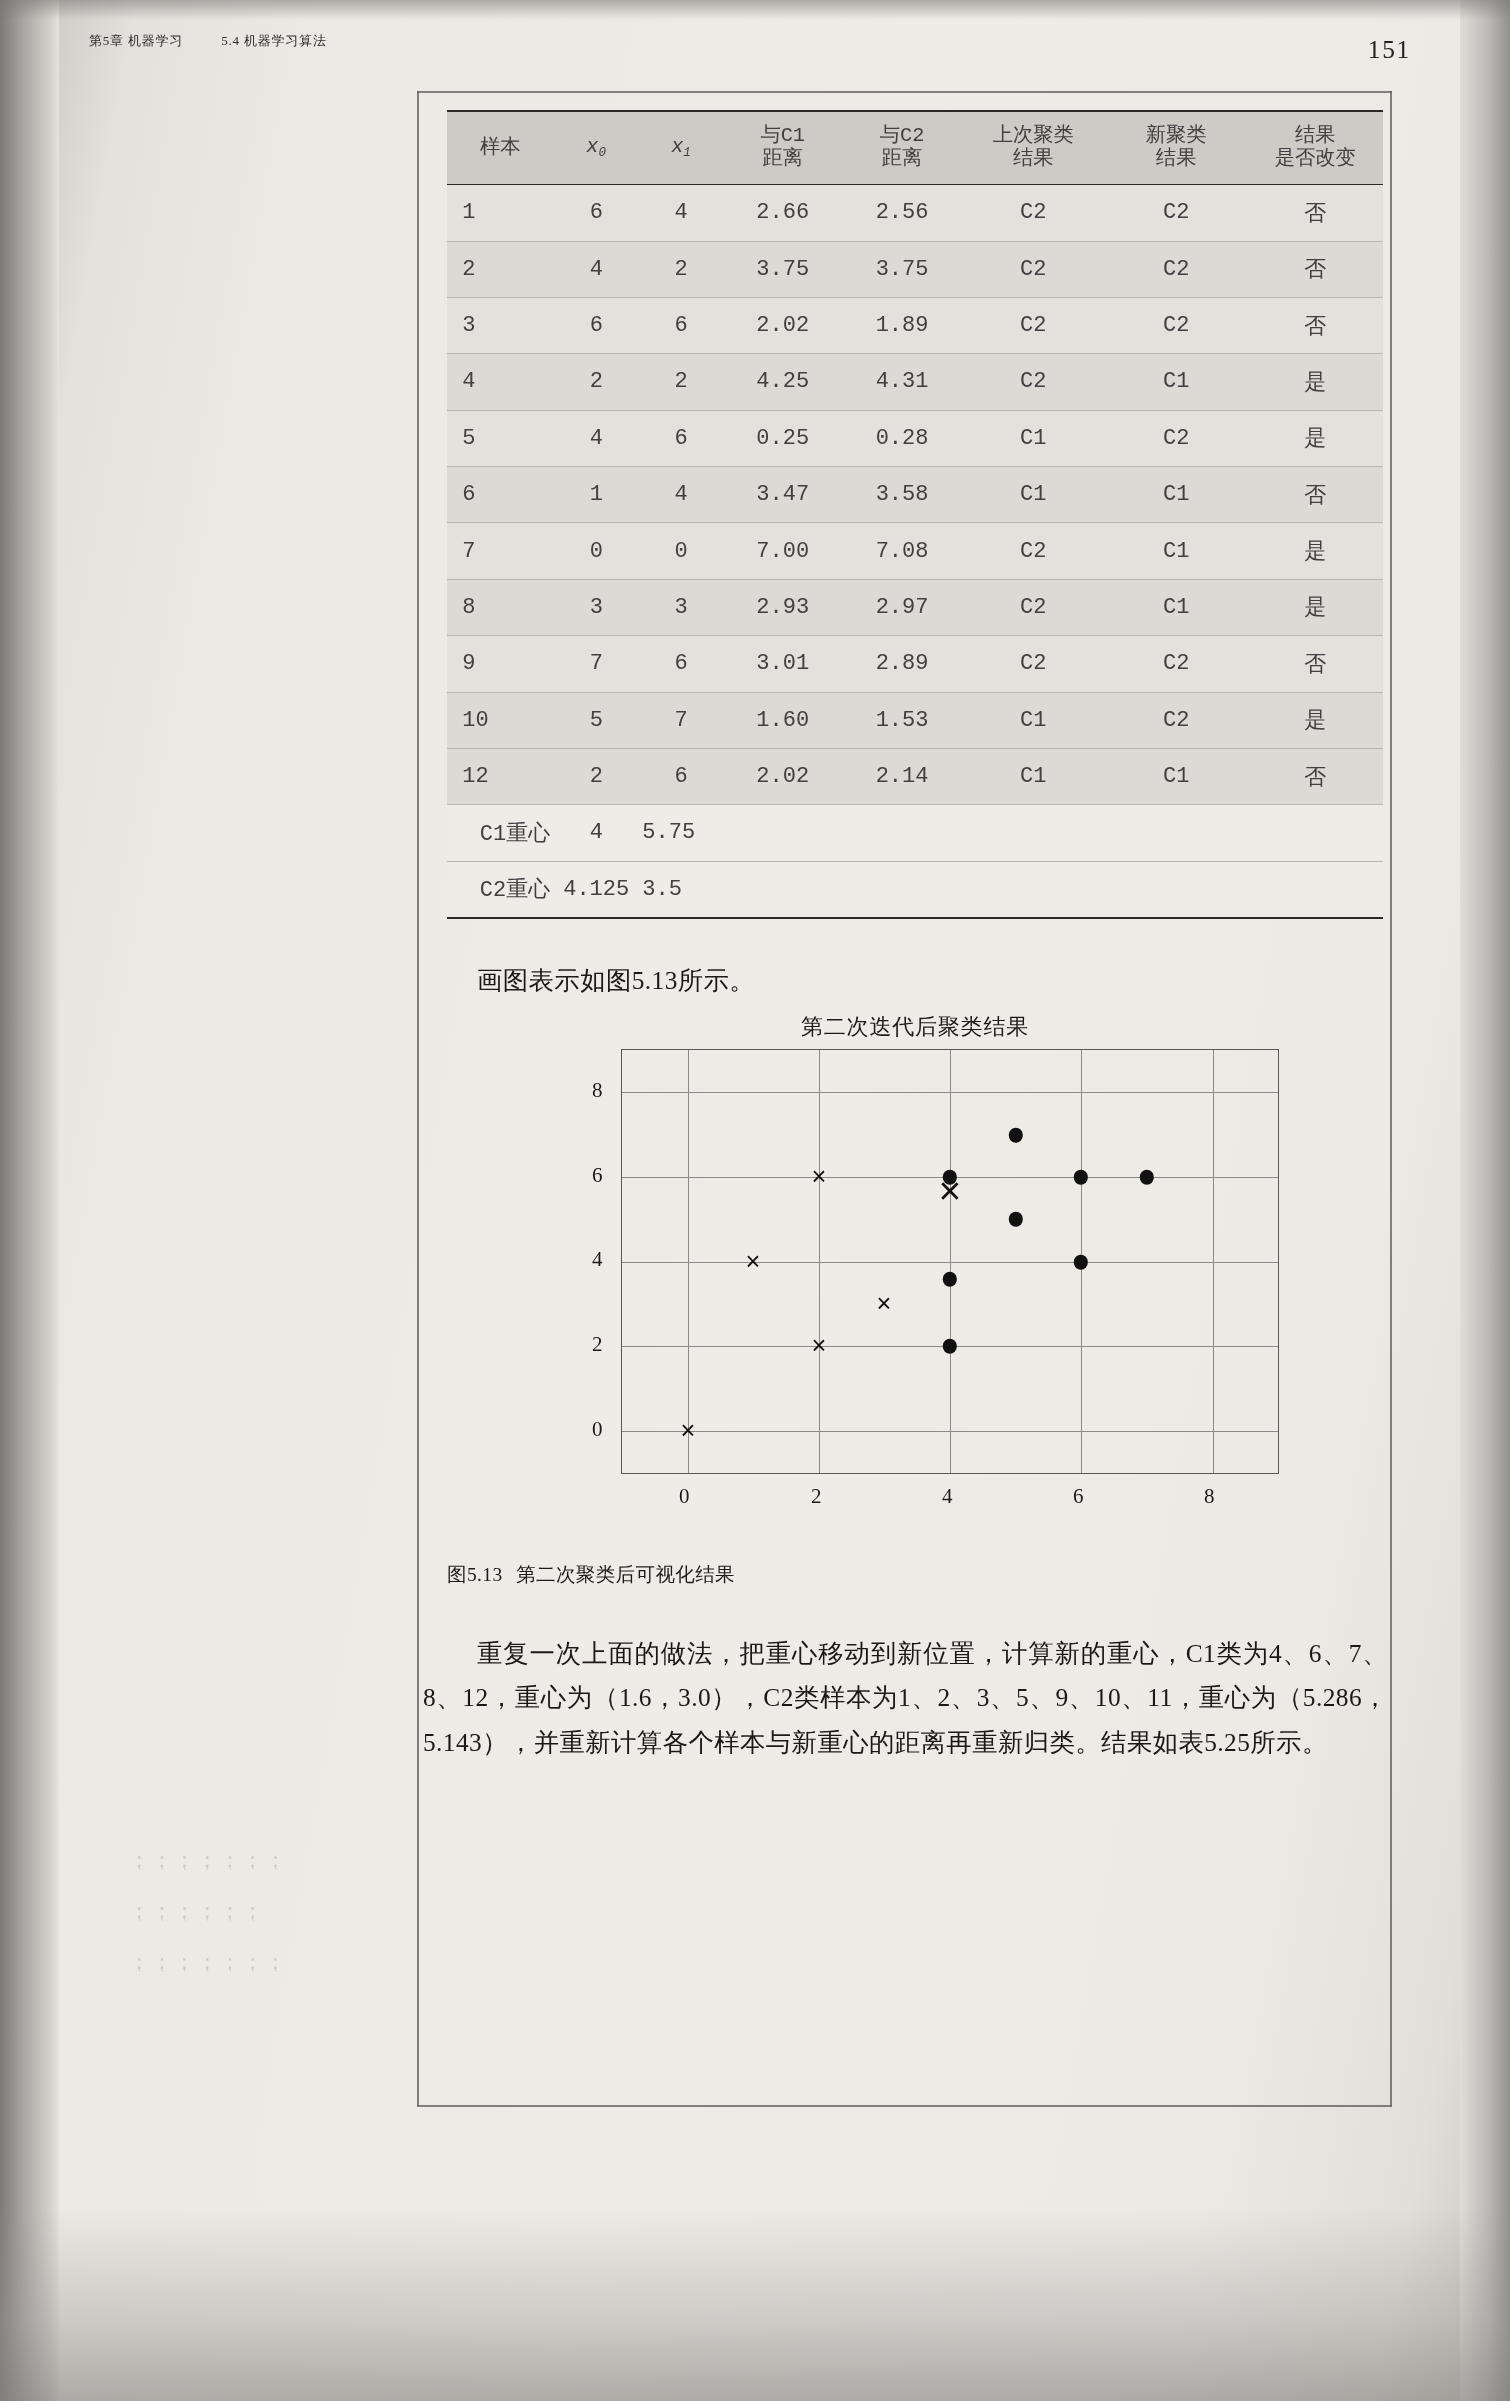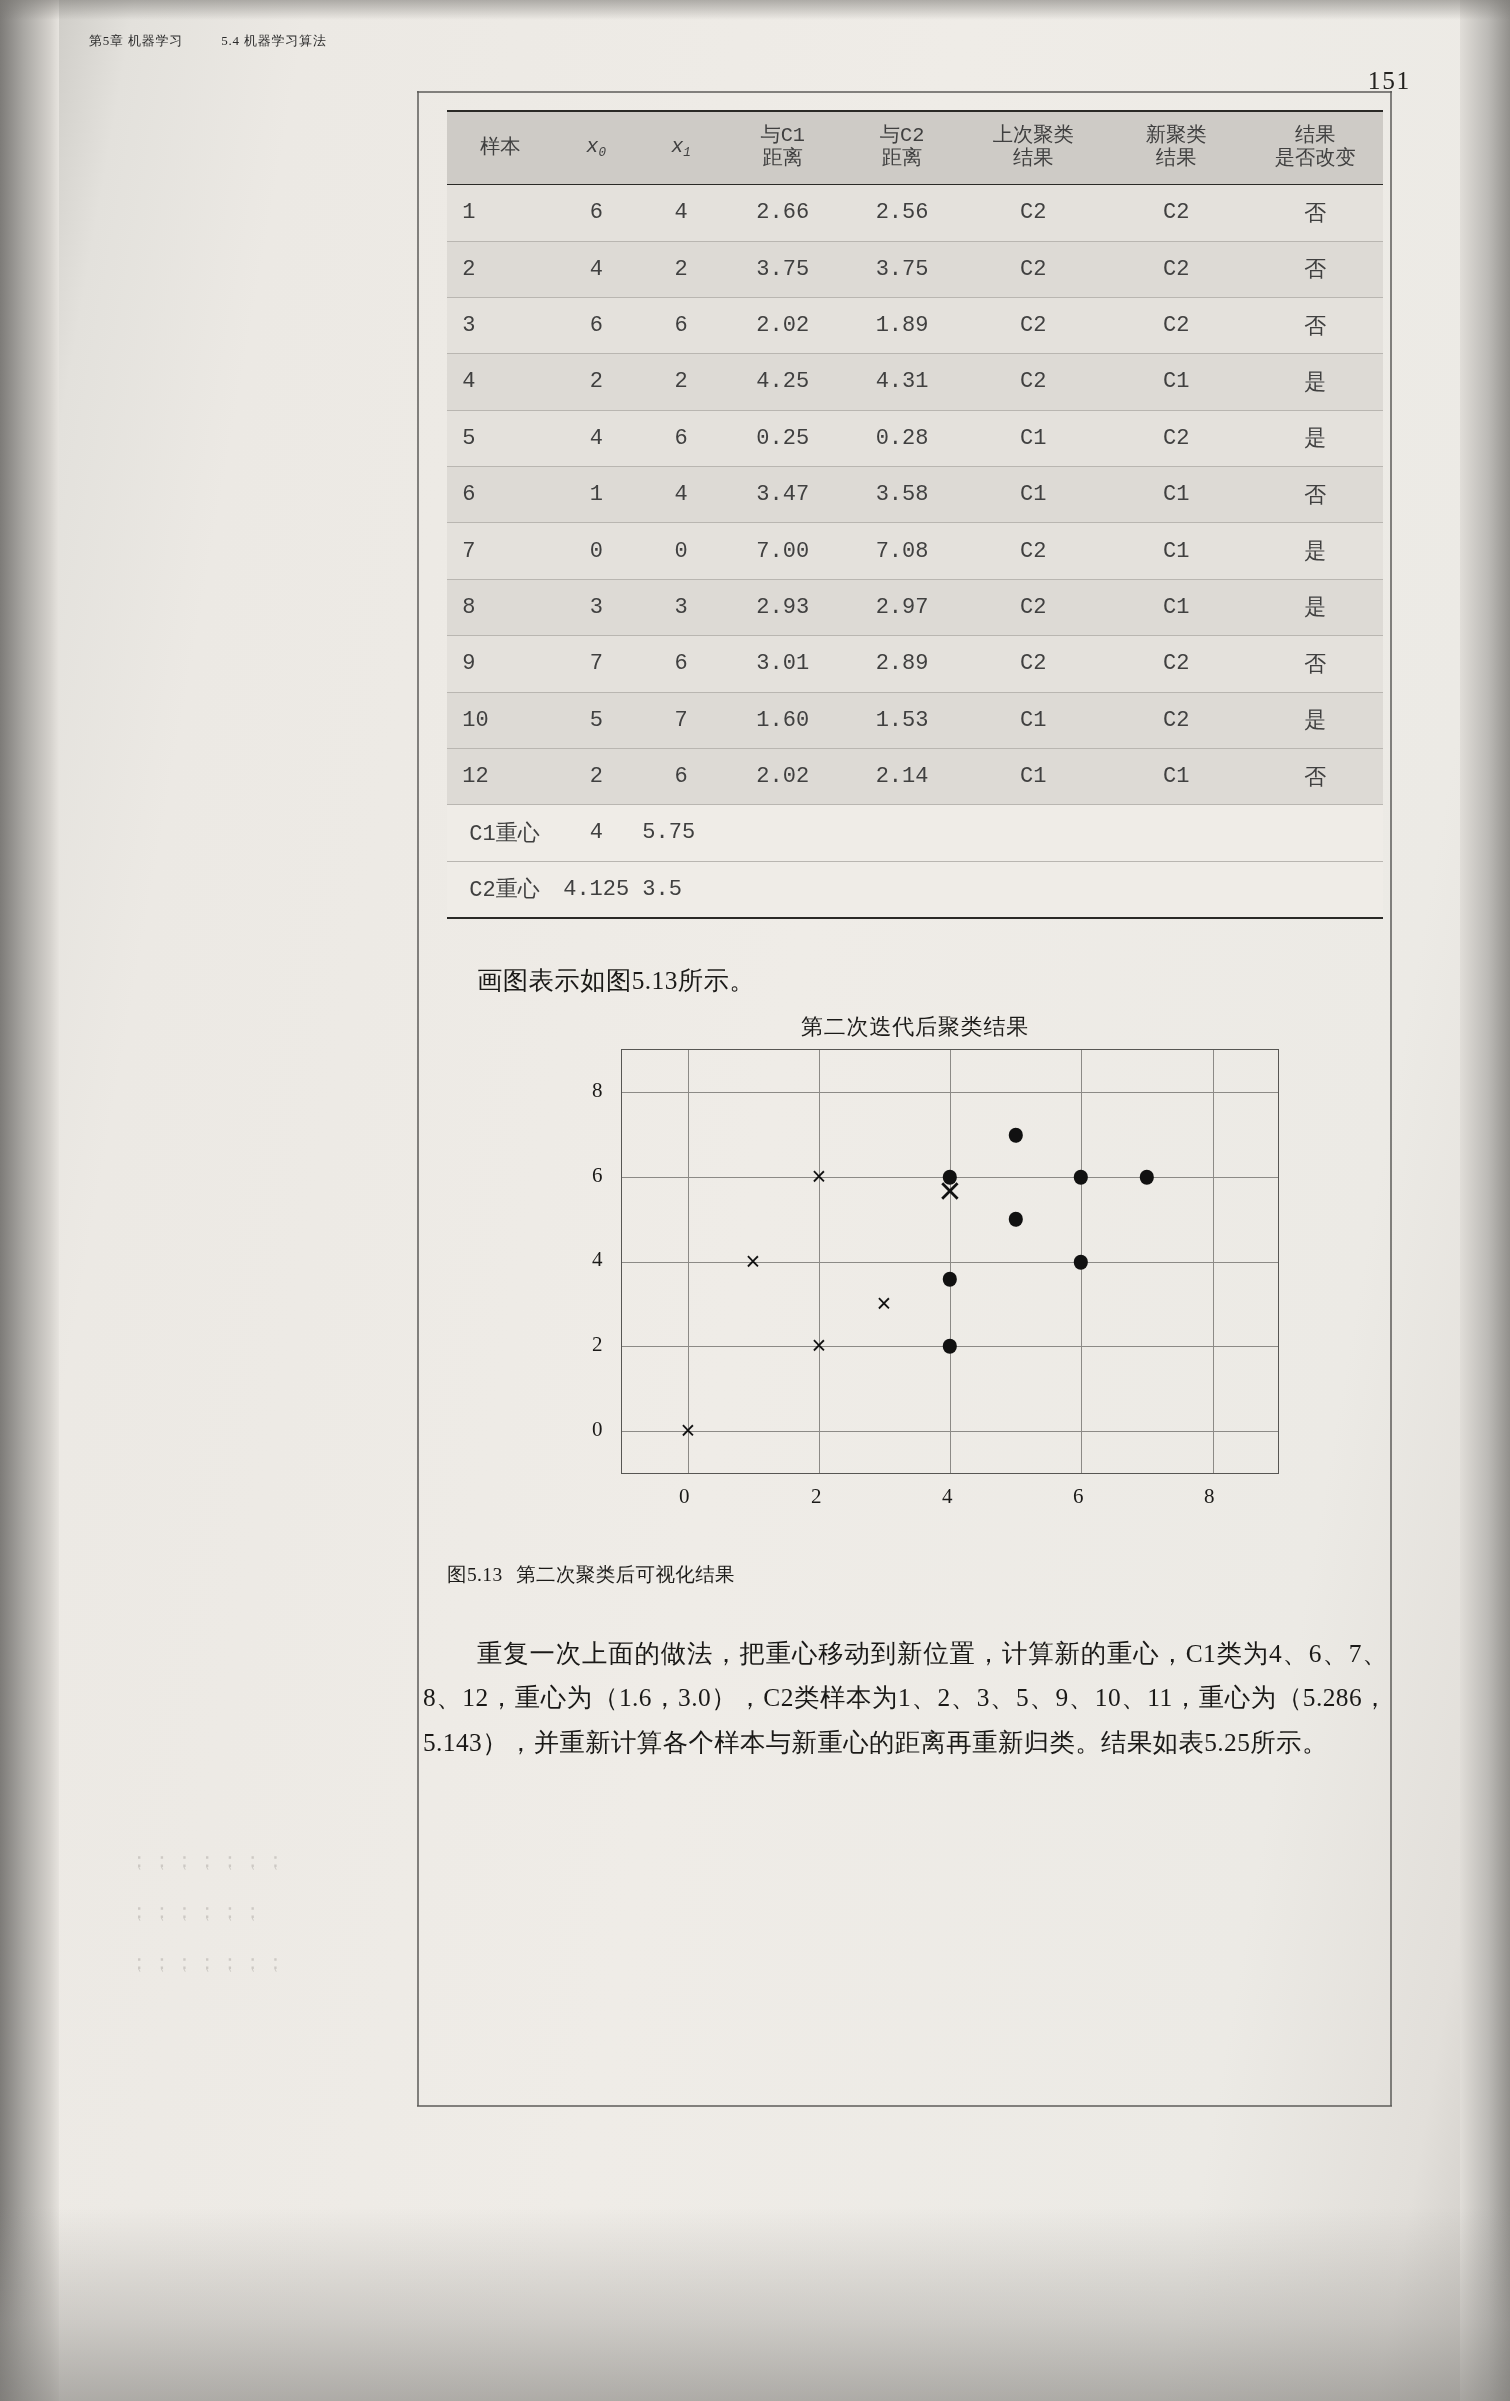--- a/index.html
+++ b/index.html
@@ -61,7 +61,7 @@
   #pagenum {
     position: absolute;
     right: 100px;
-    top: 66px;
+    top: 35px;
     font-size: 25.4px;
     color: #23221f;
     font-family: "Liberation Serif", serif;

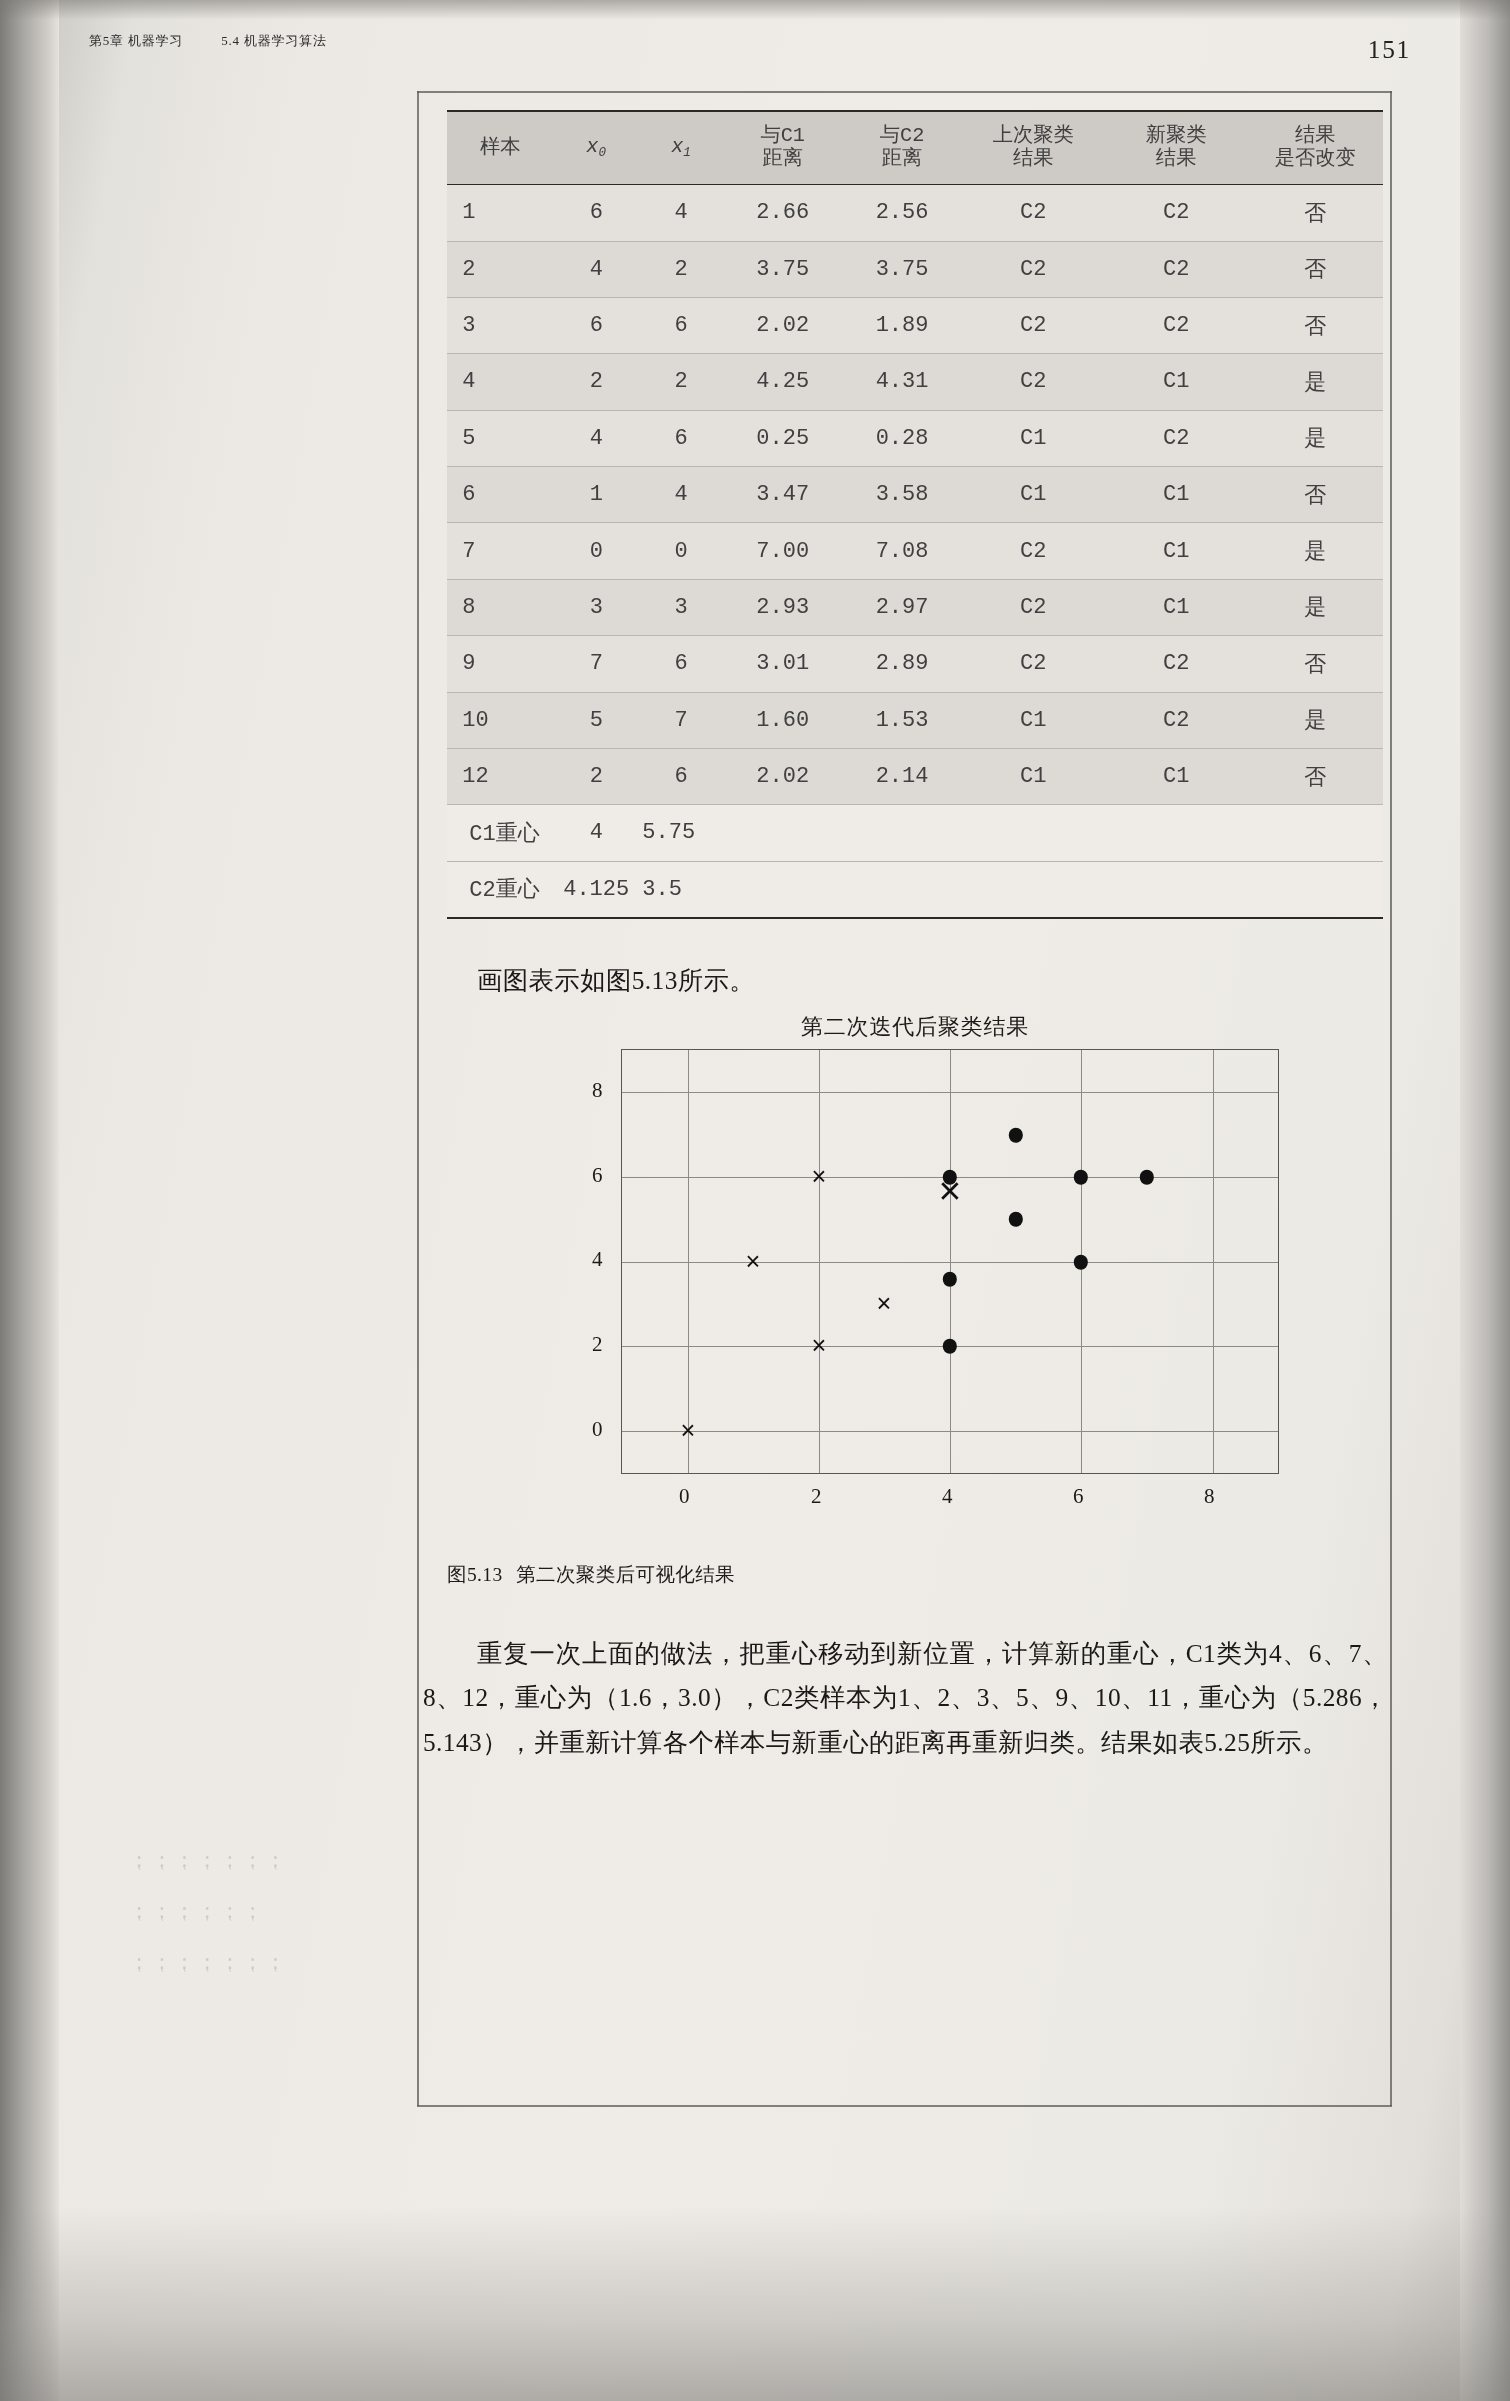--- a/index.html
+++ b/index.html
@@ -133,7 +133,7 @@
     border-bottom: 0.8px solid #b9b6b1;
     font-size: 22px;
   }
-  table.data tr.centroid td.lbl { text-align: center; padding-left: 12px; white-space: nowrap;}
+  table.data tr.centroid td.lbl { text-align: right; padding-left: 12px; white-space: nowrap;}
   table.data tr.centroid.last td { border-bottom: 2.5px solid #2a2926; }
   .sub { font-size: 0.62em; vertical-align: -0.28em; }
   .ital { font-style: italic; }

